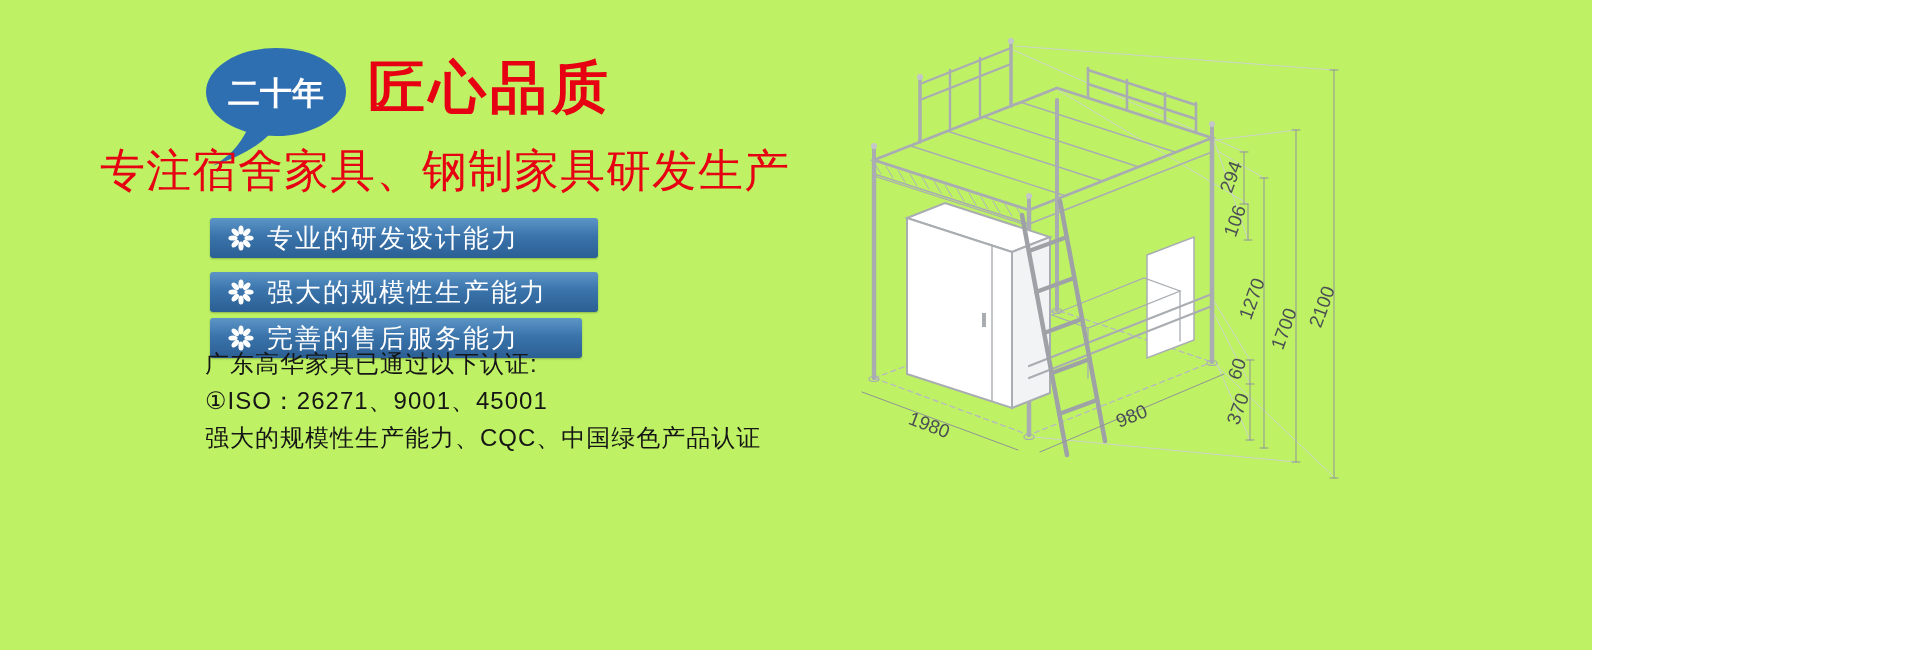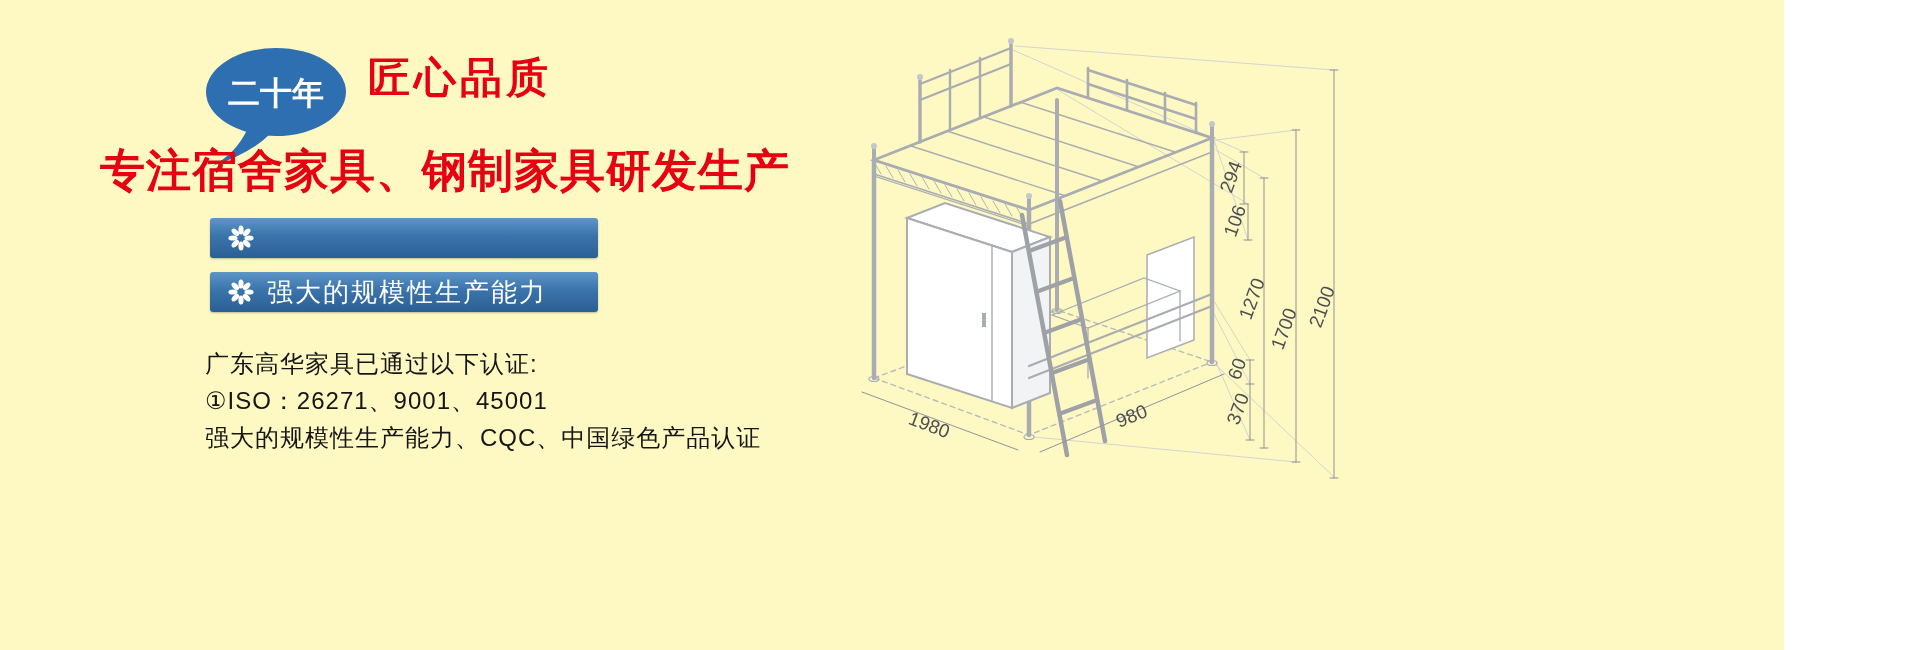--- a/index.html
+++ b/index.html
@@ -4,7 +4,7 @@
 <style>
   html,body{margin:0;padding:0;}
   body{width:1920px;height:650px;background:#ffffff;font-family:"Liberation Sans","DejaVu Sans",sans-serif;overflow:hidden;}
-  .canvas{position:relative;width:1784px;height:650px;background:#fef9c3;}
+  .canvas{position:relative;width:1592px;height:650px;background:#bef264;}
 
   .bubble-wrap{position:absolute;left:196px;top:44px;width:165px;height:130px;}
   .badge-title{position:absolute;left:368px;top:50px;font-size:42px;font-weight:900;color:#e60012;letter-spacing:4px;white-space:nowrap;}

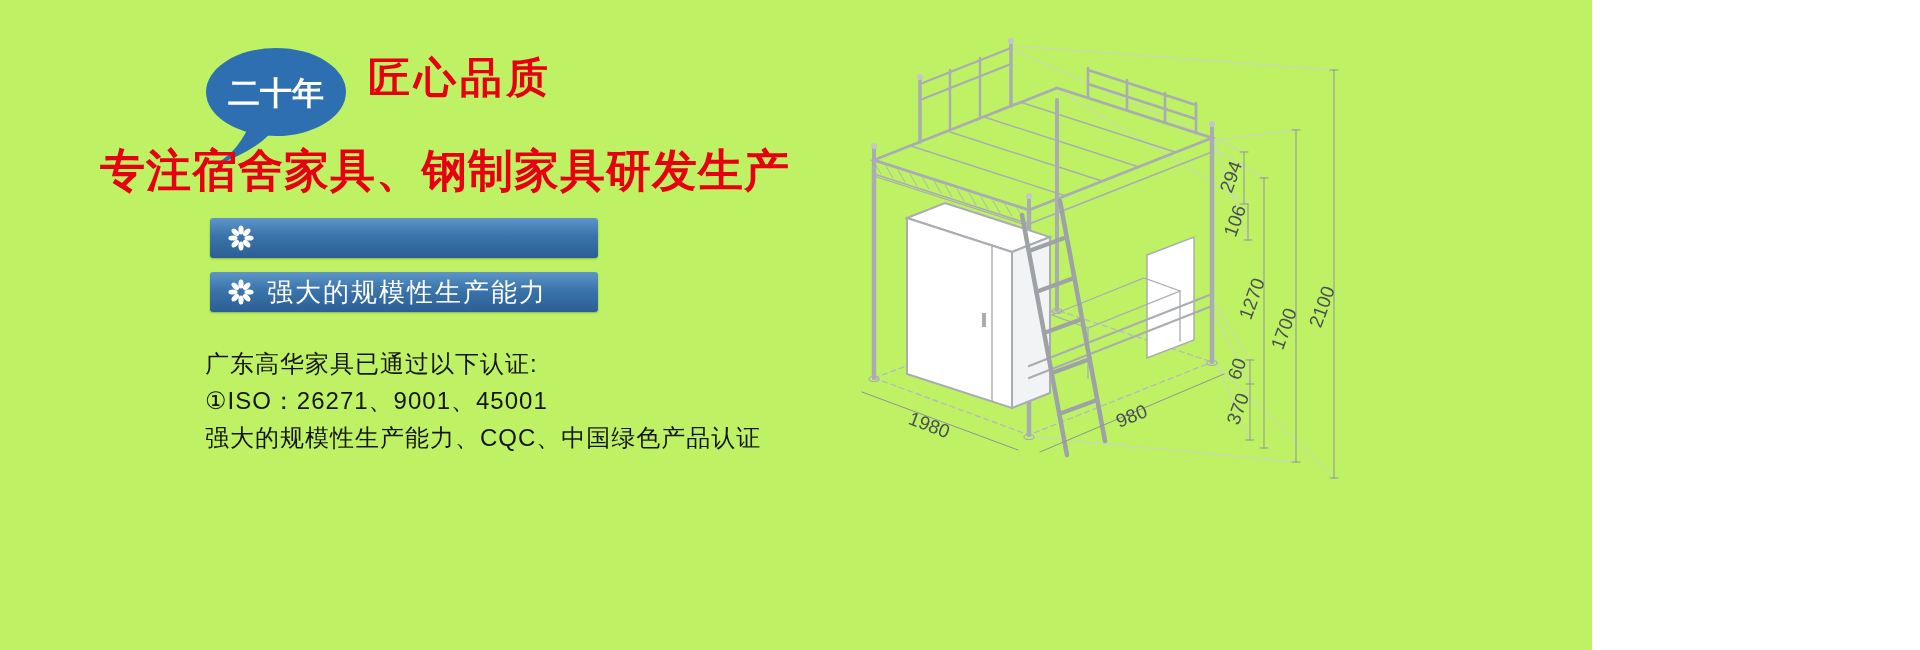--- a/index.html
+++ b/index.html
@@ -7,7 +7,7 @@
   .canvas{position:relative;width:1592px;height:650px;background:#bef264;}
 
   .bubble-wrap{position:absolute;left:196px;top:44px;width:165px;height:130px;}
-  .badge-title{position:absolute;left:368px;top:50px;font-size:42px;font-weight:900;color:#e60012;letter-spacing:4px;white-space:nowrap;}
+  .badge-title{position:absolute;left:368px;top:50px;font-size:57px;font-weight:900;color:#e60012;letter-spacing:4px;white-space:nowrap;}
   .headline{position:absolute;left:100px;top:141px;font-size:45px;font-weight:700;color:#e60012;letter-spacing:1px;white-space:nowrap;text-align:center;}
 
   .features{position:absolute;left:210px;top:218px;display:flex;flex-direction:column;gap:6px;}

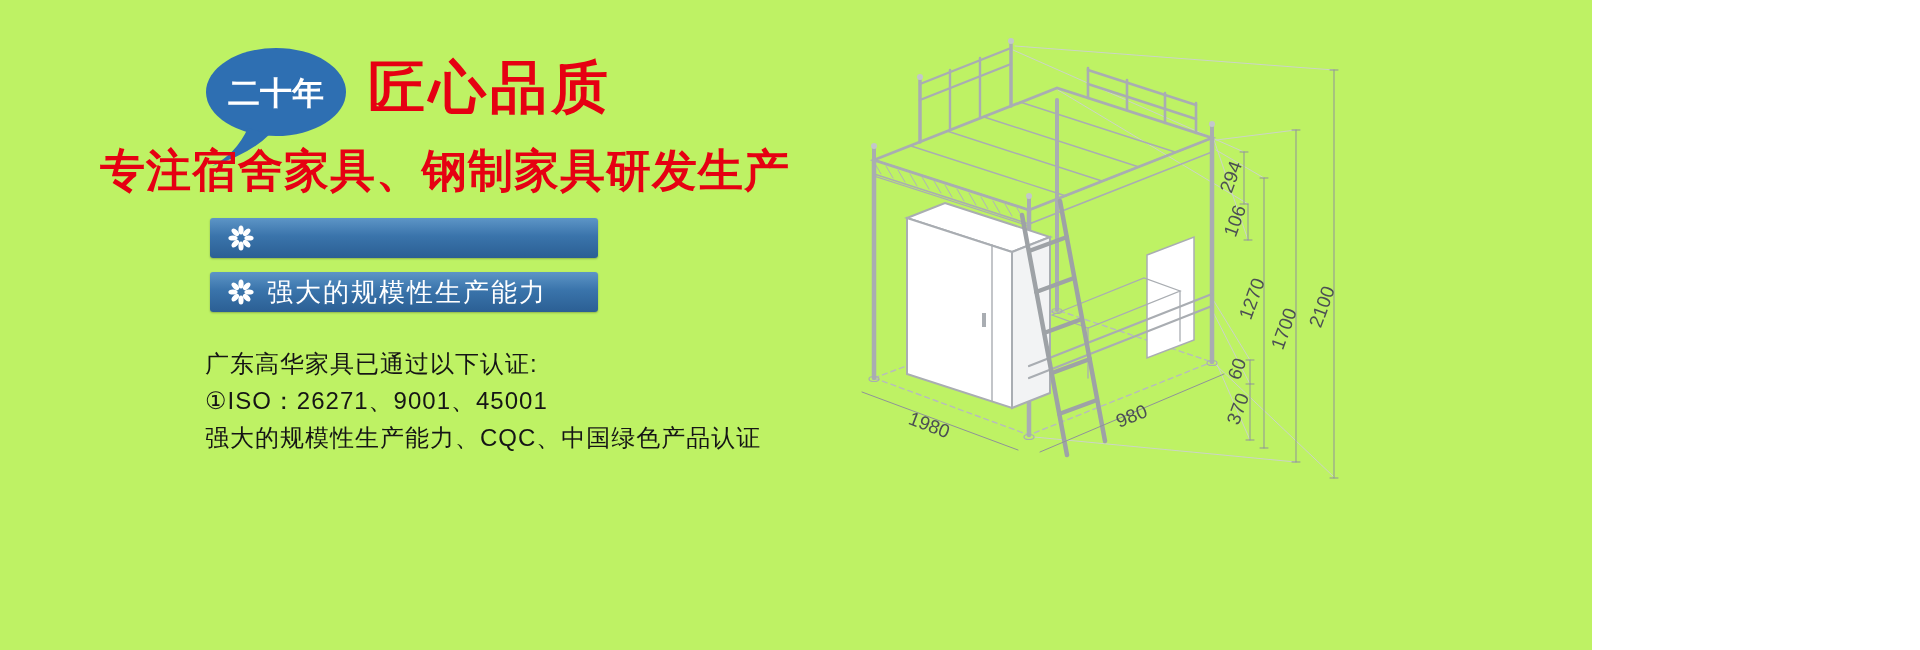--- a/index.html
+++ b/index.html
@@ -8,7 +8,7 @@
 
   .bubble-wrap{position:absolute;left:196px;top:44px;width:165px;height:130px;}
   .badge-title{position:absolute;left:368px;top:50px;font-size:57px;font-weight:900;color:#e60012;letter-spacing:4px;white-space:nowrap;}
-  .headline{position:absolute;left:100px;top:141px;font-size:45px;font-weight:700;color:#e60012;letter-spacing:1px;white-space:nowrap;text-align:center;}
+  .headline{position:absolute;left:100px;top:141px;font-size:45px;font-weight:400;color:#e60012;letter-spacing:1px;white-space:nowrap;text-align:center;}
 
   .features{position:absolute;left:210px;top:218px;display:flex;flex-direction:column;gap:6px;}
   .feature-bar{height:40px;border-radius:3px;background:linear-gradient(180deg,#5d95c6 0%,#3a74ab 45%,#2b5f94 100%);display:flex;align-items:center;gap:13px;padding:0 18px;box-sizing:border-box;box-shadow:0 1px 2px rgba(0,0,0,0.25);}

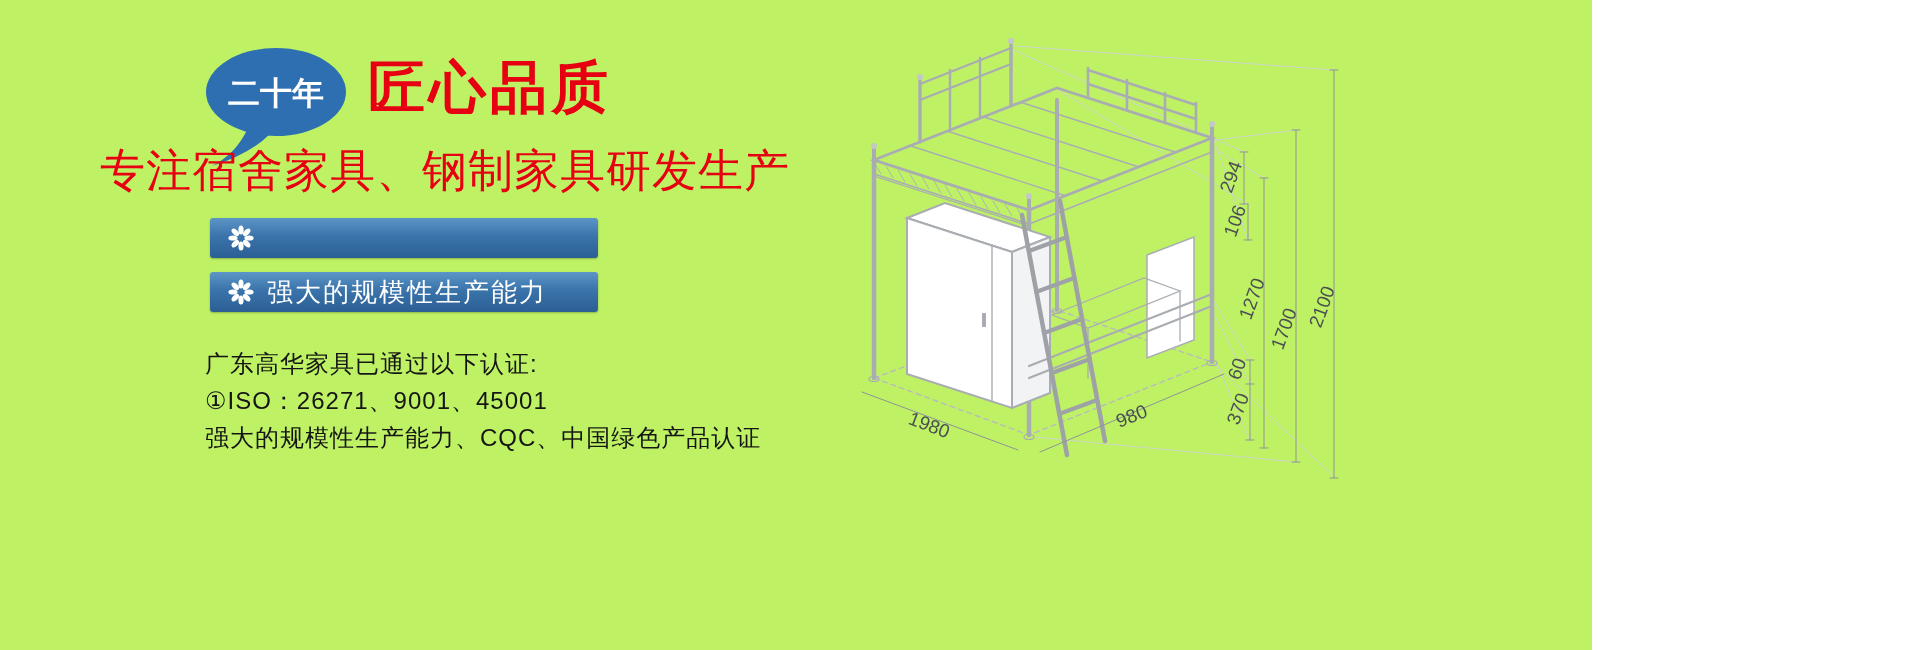--- a/index.html
+++ b/index.html
@@ -55,6 +55,7 @@
         </g>
         <circle cx="13" cy="13" r="2.4" fill="#3a74ab"></circle>
       </svg>
+      <span class="feature-label">专业的研发设计能力</span>
     </div>
     <div class="feature-bar w2">
       <svg class="flower" viewBox="0 0 26 26">

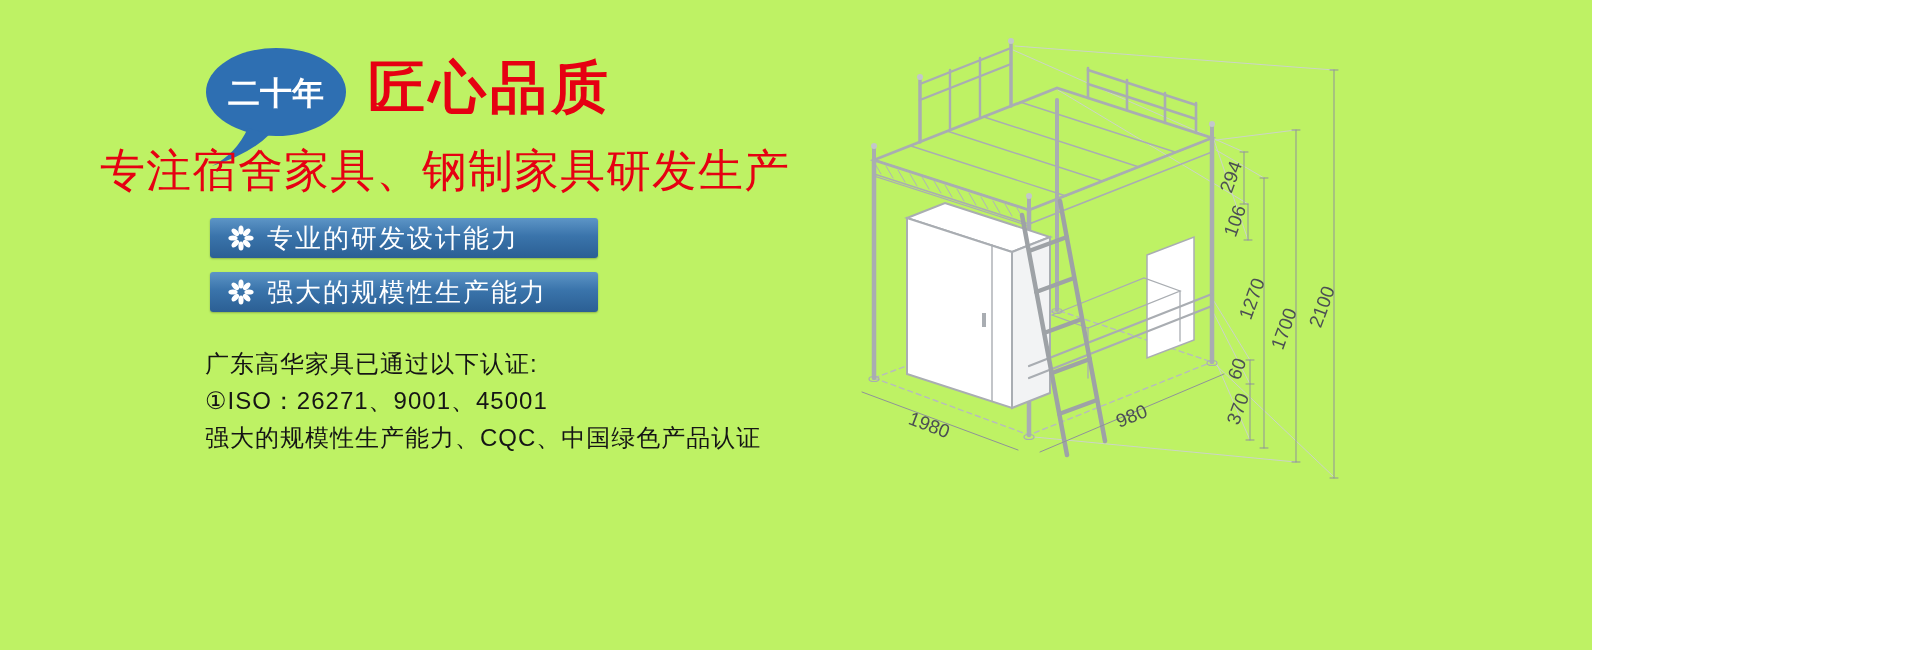--- a/index.html
+++ b/index.html
@@ -73,6 +73,22 @@
       </svg>
       <span class="feature-label">强大的规模性生产能力</span>
     </div>
+    <div class="feature-bar w3">
+      <svg class="flower" viewBox="0 0 26 26">
+        <g fill="#ffffff">
+          <ellipse cx="13" cy="5" rx="2.6" ry="4.6"></ellipse>
+          <ellipse cx="13" cy="5" rx="2.6" ry="4.6" transform="rotate(45 13 13)"></ellipse>
+          <ellipse cx="13" cy="5" rx="2.6" ry="4.6" transform="rotate(90 13 13)"></ellipse>
+          <ellipse cx="13" cy="5" rx="2.6" ry="4.6" transform="rotate(135 13 13)"></ellipse>
+          <ellipse cx="13" cy="5" rx="2.6" ry="4.6" transform="rotate(180 13 13)"></ellipse>
+          <ellipse cx="13" cy="5" rx="2.6" ry="4.6" transform="rotate(225 13 13)"></ellipse>
+          <ellipse cx="13" cy="5" rx="2.6" ry="4.6" transform="rotate(270 13 13)"></ellipse>
+          <ellipse cx="13" cy="5" rx="2.6" ry="4.6" transform="rotate(315 13 13)"></ellipse>
+        </g>
+        <circle cx="13" cy="13" r="2.4" fill="#3a74ab"></circle>
+      </svg>
+      <span class="feature-label">完善的售后服务能力</span>
+    </div>
   </div>
 
   <div class="certs">

